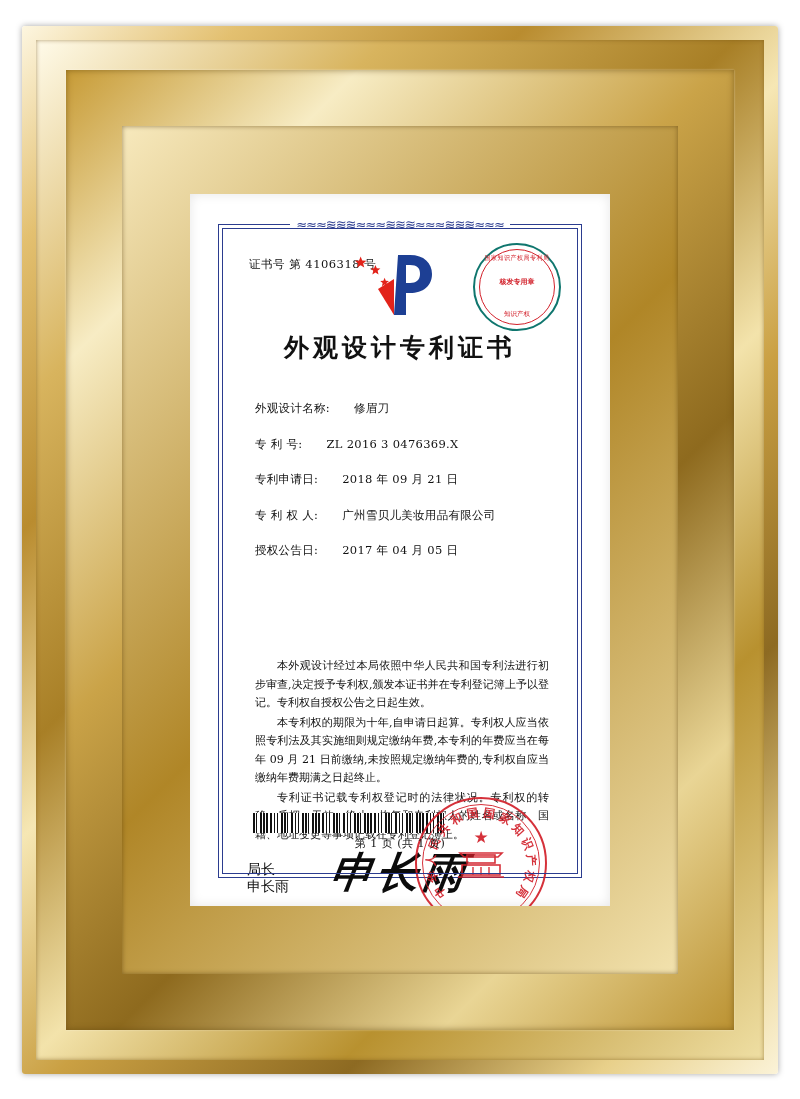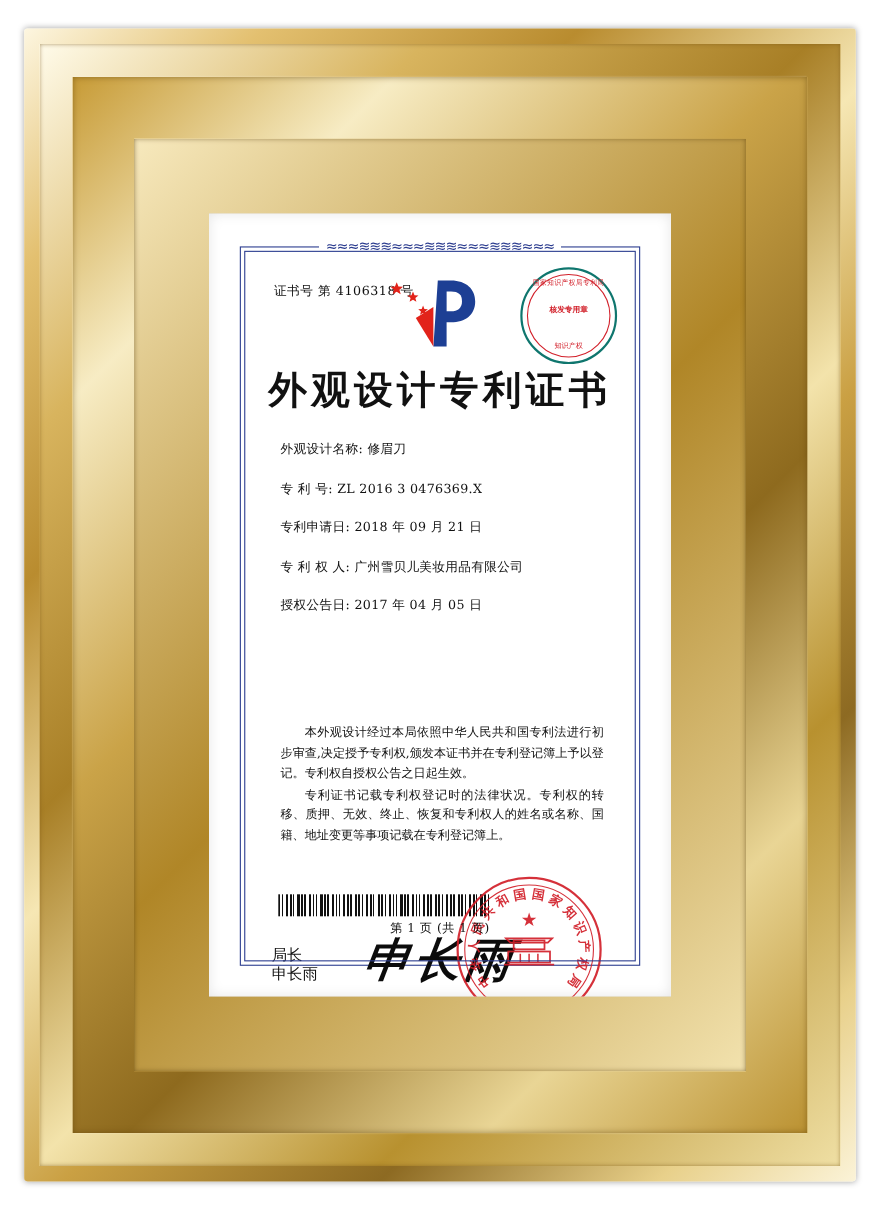--- a/index.html
+++ b/index.html
@@ -168,7 +168,7 @@
     text-align: center;
     font-family: "DejaVu Serif","Liberation Serif", serif;
     font-weight: bold;
-    font-size: 35px;
+    font-size: 25px;
     letter-spacing: 4px;
     color: #111;
   }

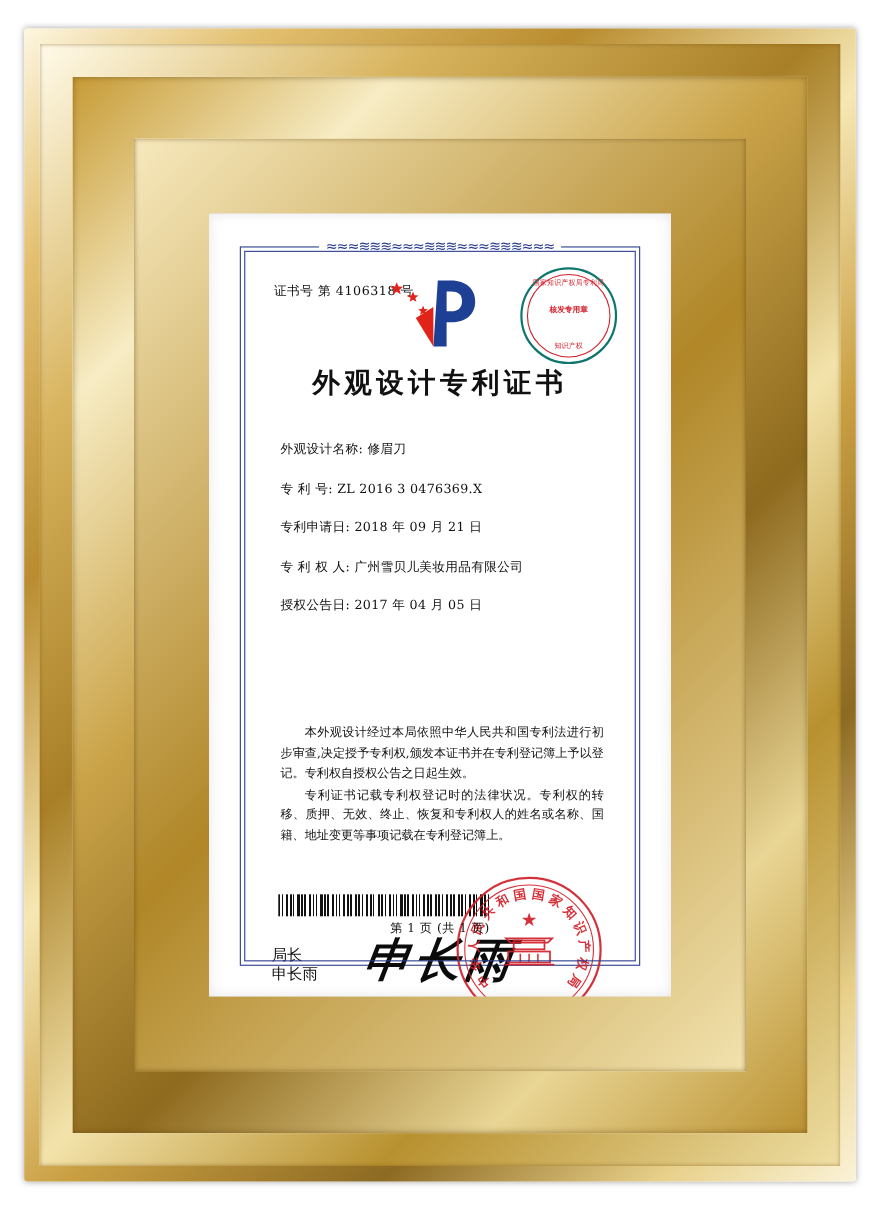--- a/index.html
+++ b/index.html
@@ -190,7 +190,7 @@
   }
   .field-label {
     white-space: nowrap;
-    margin-right: 4px;
+    margin-right: 24px;
     letter-spacing: .3px;
   }
   .field-value {

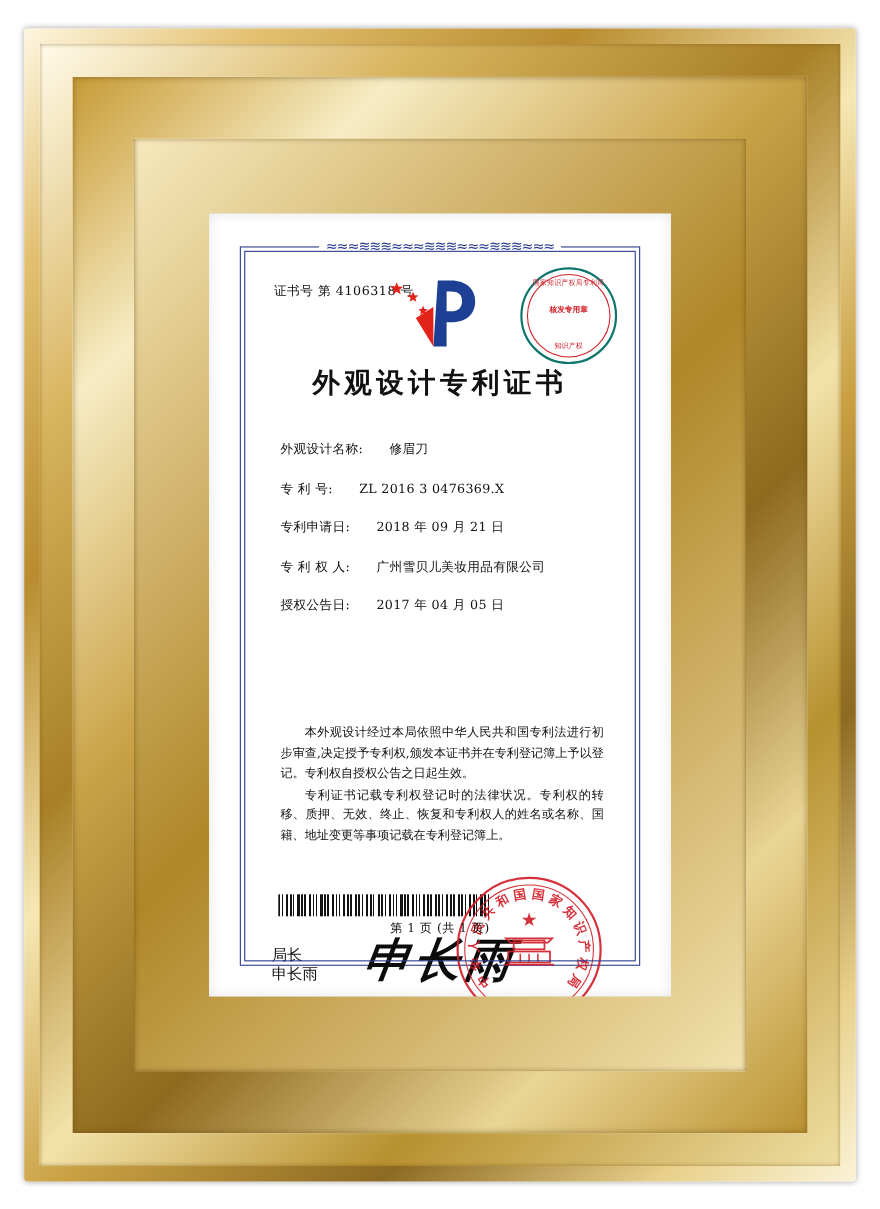--- a/index.html
+++ b/index.html
@@ -378,6 +378,7 @@
 
               <div class="body-text">
                 <p>本外观设计经过本局依照中华人民共和国专利法进行初步审查,决定授予专利权,颁发本证书并在专利登记簿上予以登记。专利权自授权公告之日起生效。</p>
+                <p>本专利权的期限为十年,自申请日起算。专利权人应当依照专利法及其实施细则规定缴纳年费,本专利的年费应当在每年 09 月 21 日前缴纳,未按照规定缴纳年费的,专利权自应当缴纳年费期满之日起终止。</p>
                 <p>专利证书记载专利权登记时的法律状况。专利权的转移、质押、无效、终止、恢复和专利权人的姓名或名称、国籍、地址变更等事项记载在专利登记簿上。</p>
               </div>
 

